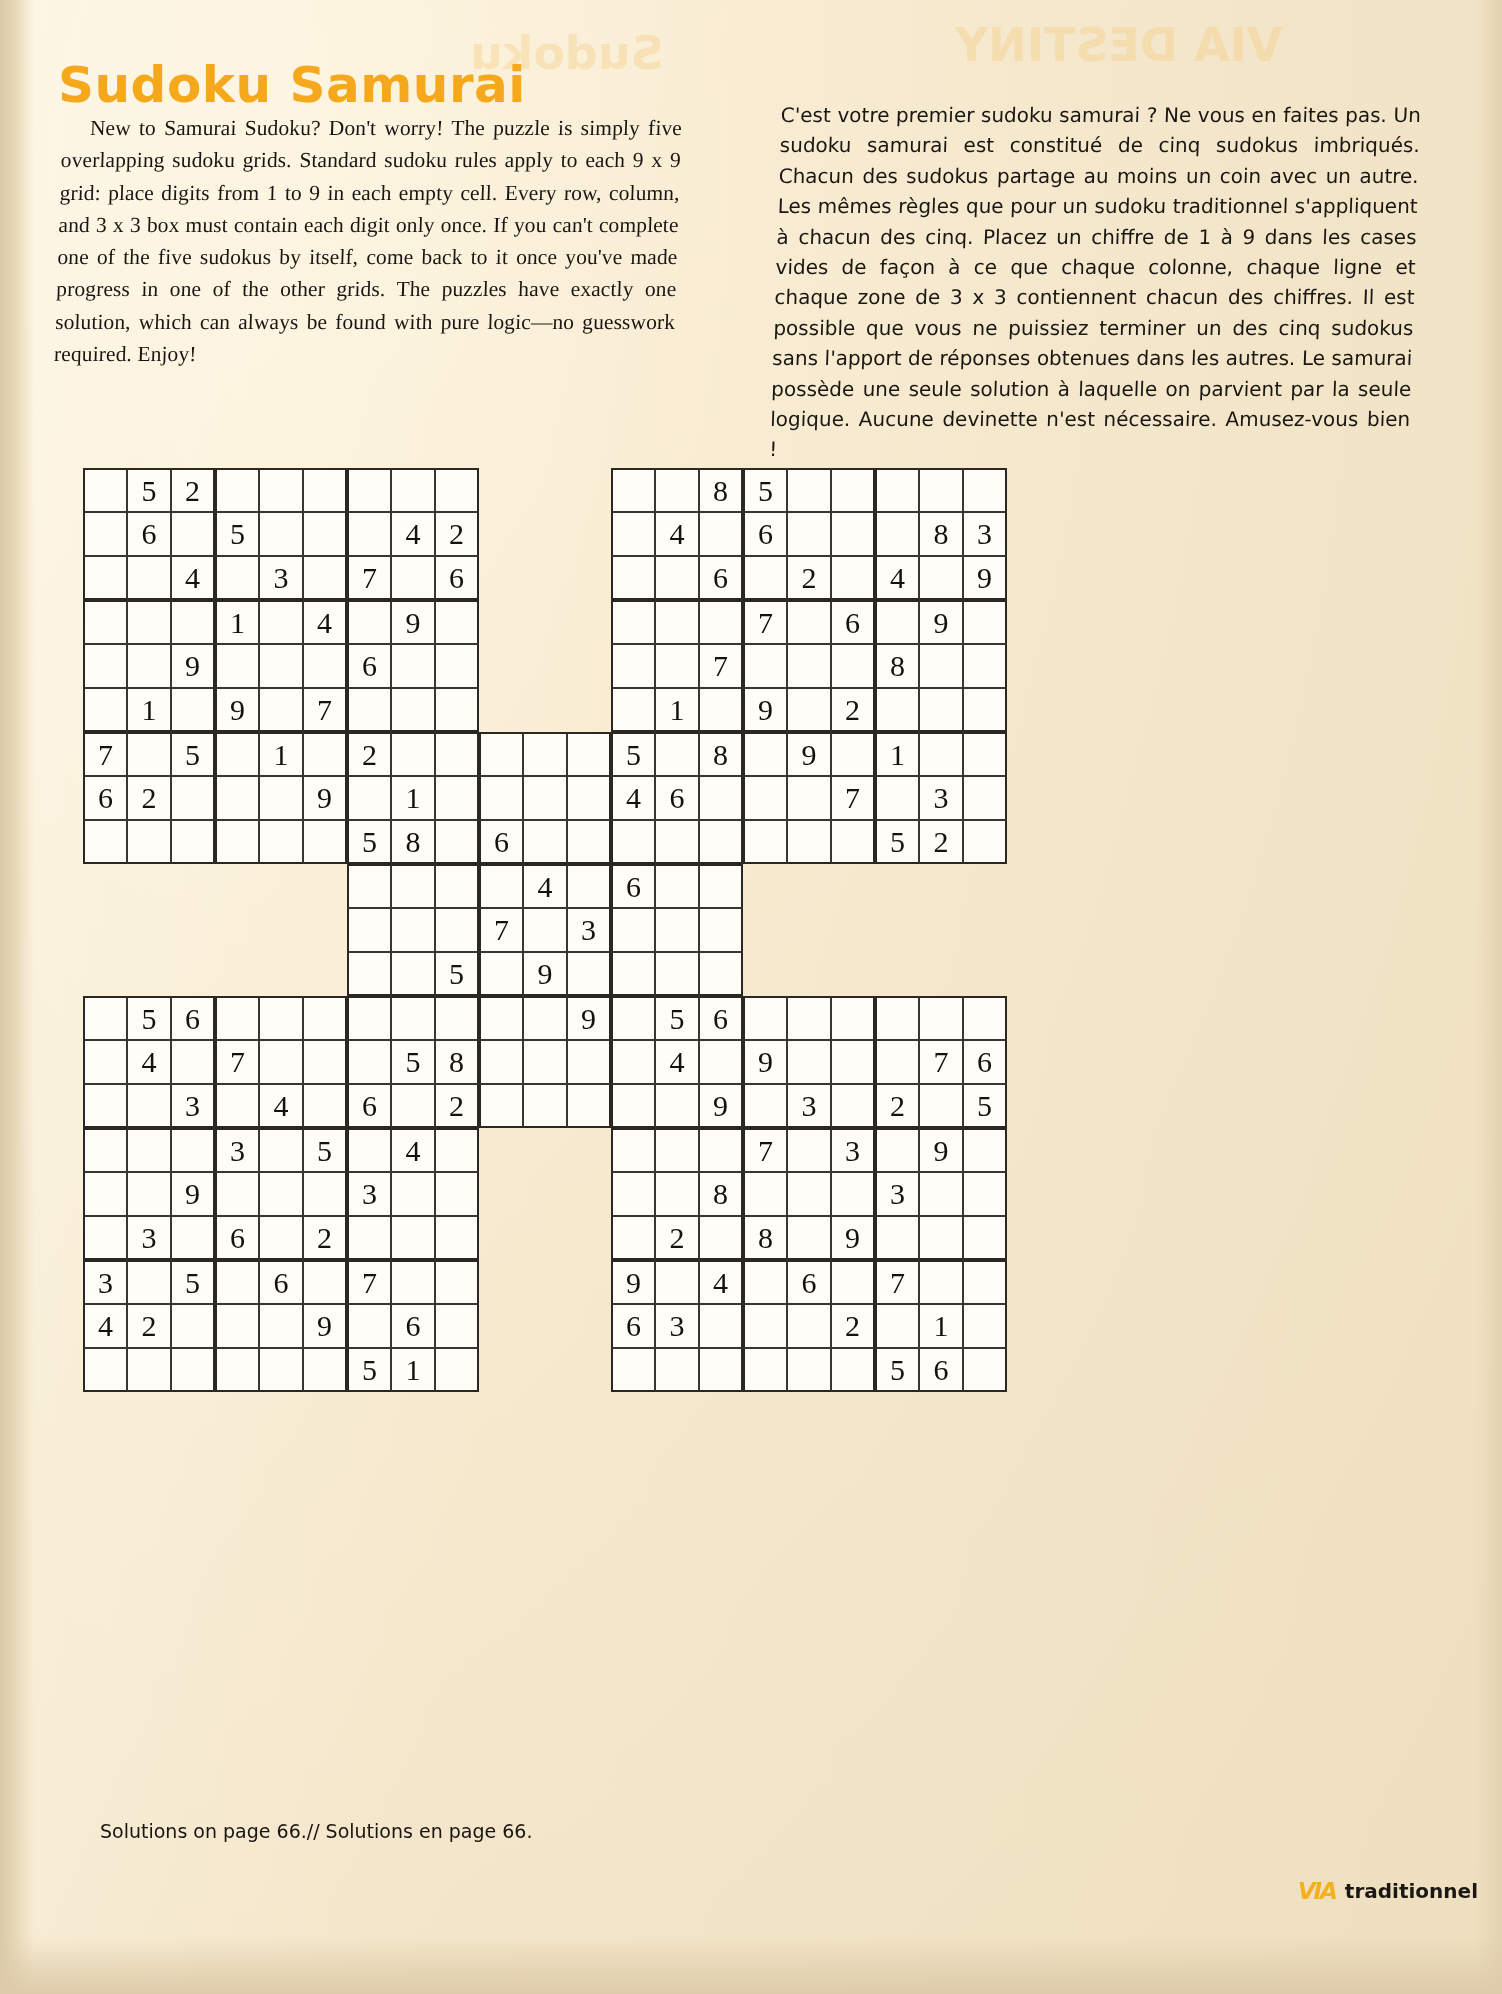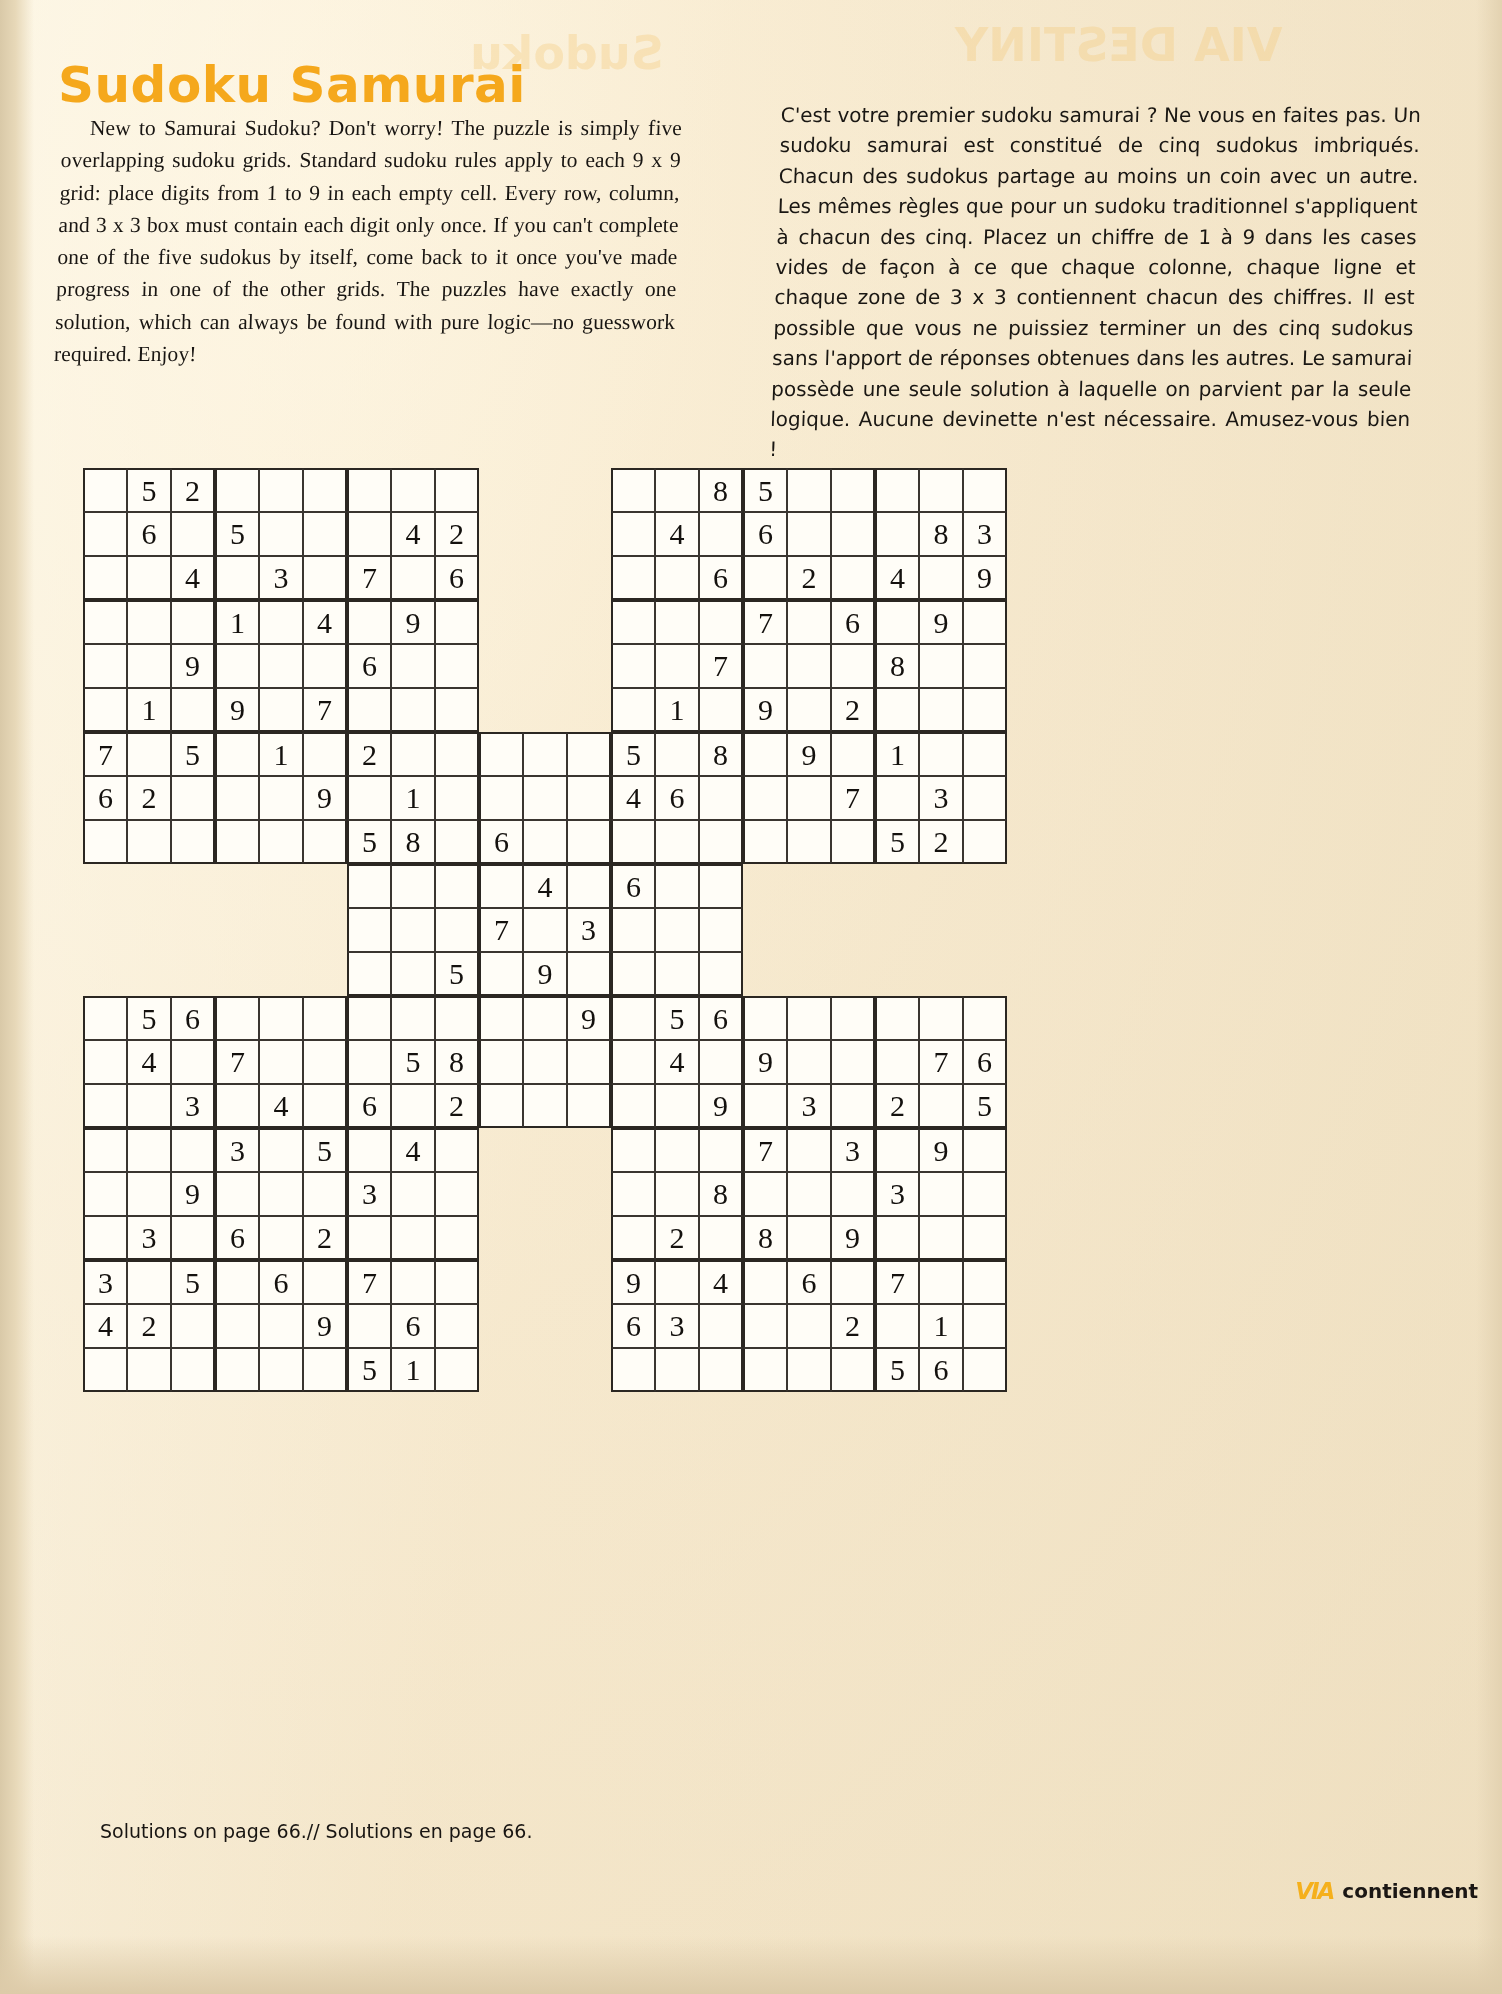--- a/index.html
+++ b/index.html
@@ -553,7 +553,7 @@
 
 <div id="footer-logo">
   <span class="mark">VIA</span>
-  <span class="word">contiennent</span>
+  <span class="word">traditionnel</span>
 </div>
 
 </body></html>

